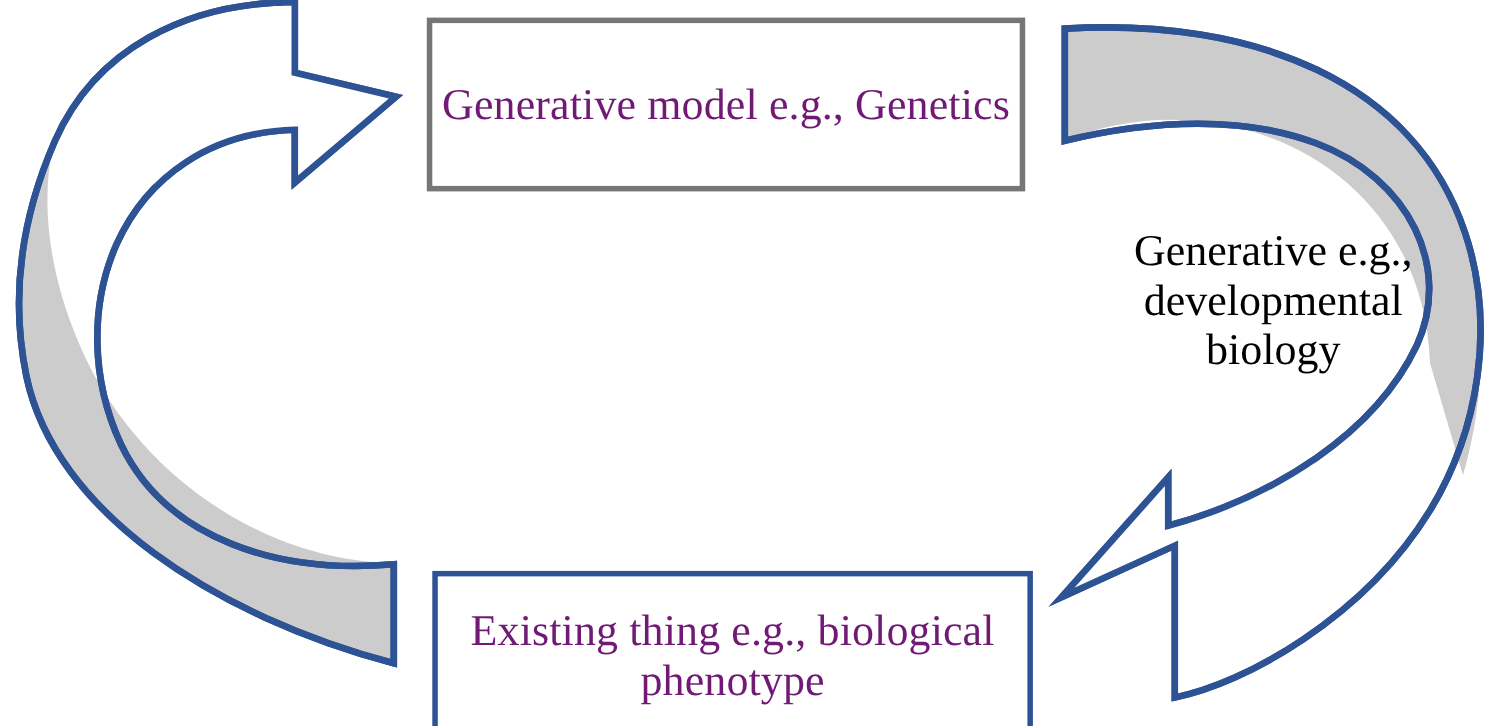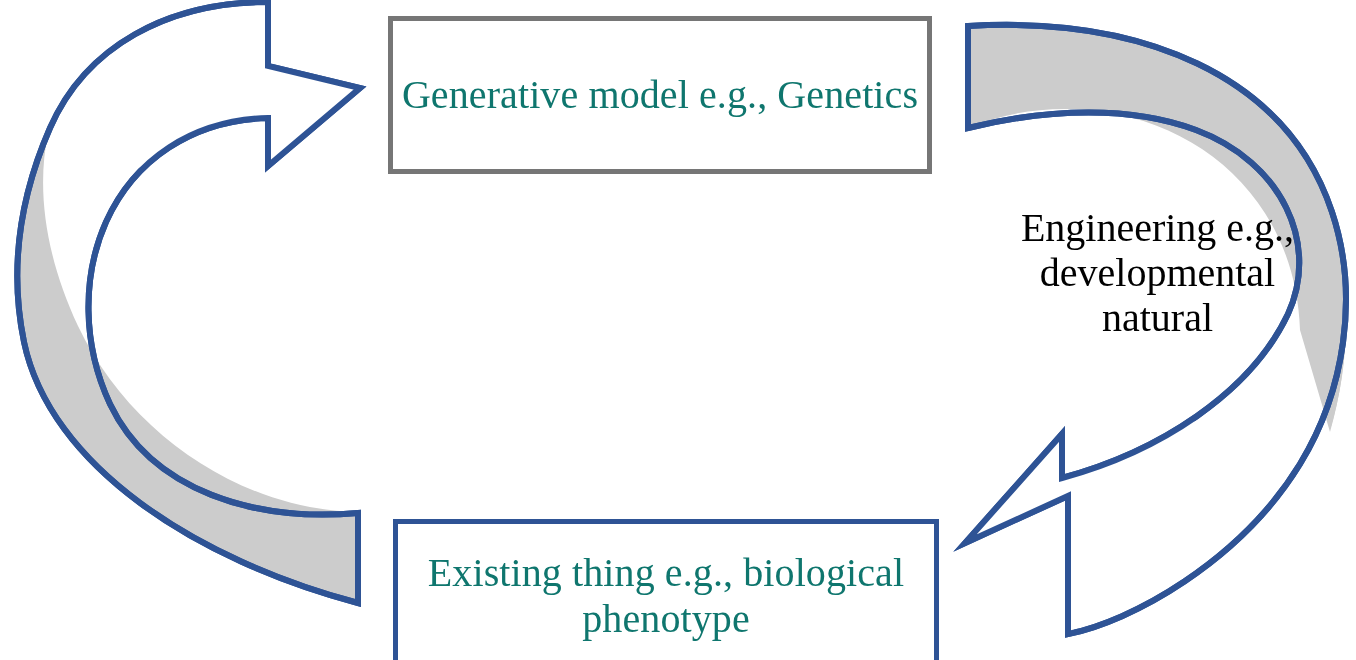--- a/index.html
+++ b/index.html
@@ -51,7 +51,7 @@
   .box-text {
     font-size: 40px;
     line-height: 1.14;
-    color: #0f766e;
+    color: #701a75;
     padding: 0 2px;
     letter-spacing: 0.1px;
   }

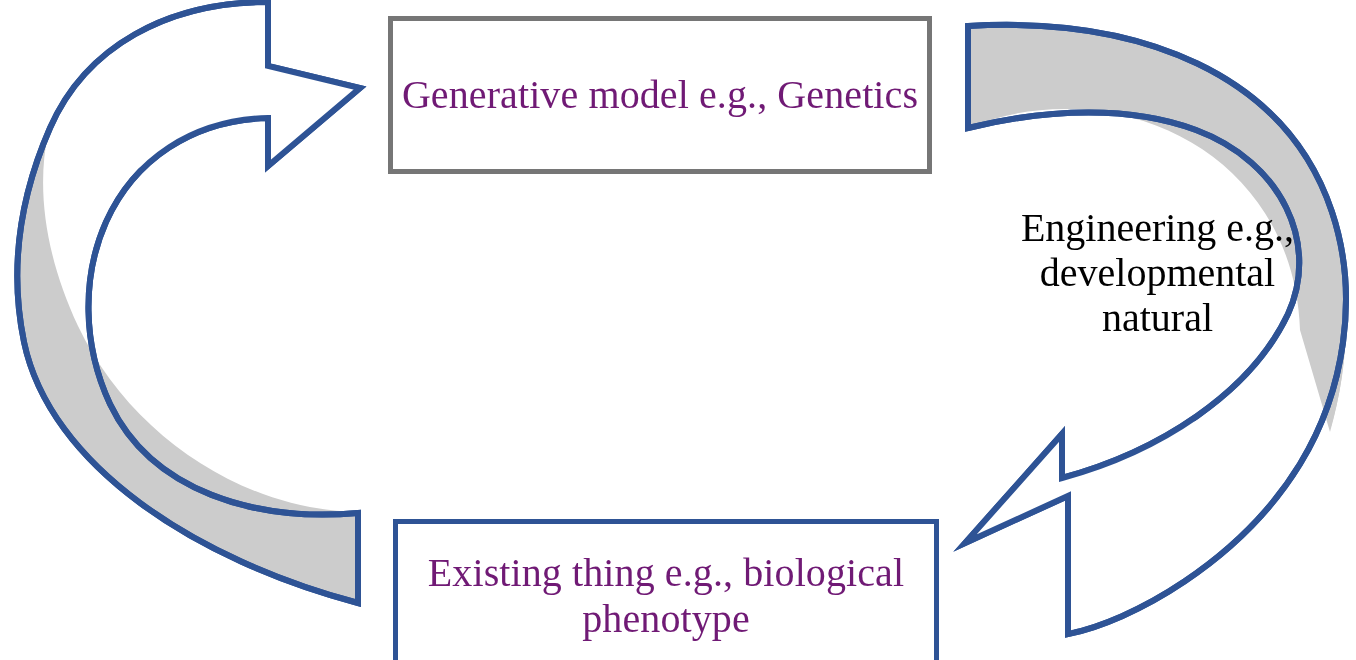--- a/index.html
+++ b/index.html
@@ -186,7 +186,7 @@
   </div>
 
 
-  <div class="cycle-label" id="label-engineering">Engineering e.g., developmental natural</div>
+  <div class="cycle-label" id="label-engineering">Generative e.g., developmental biology</div>
 
 </div>
 

